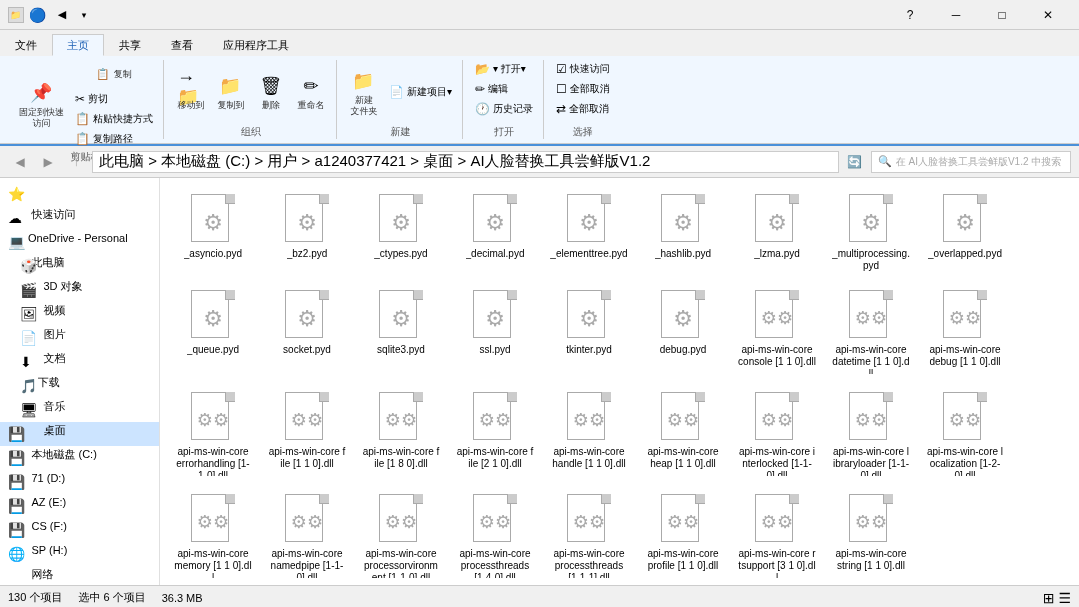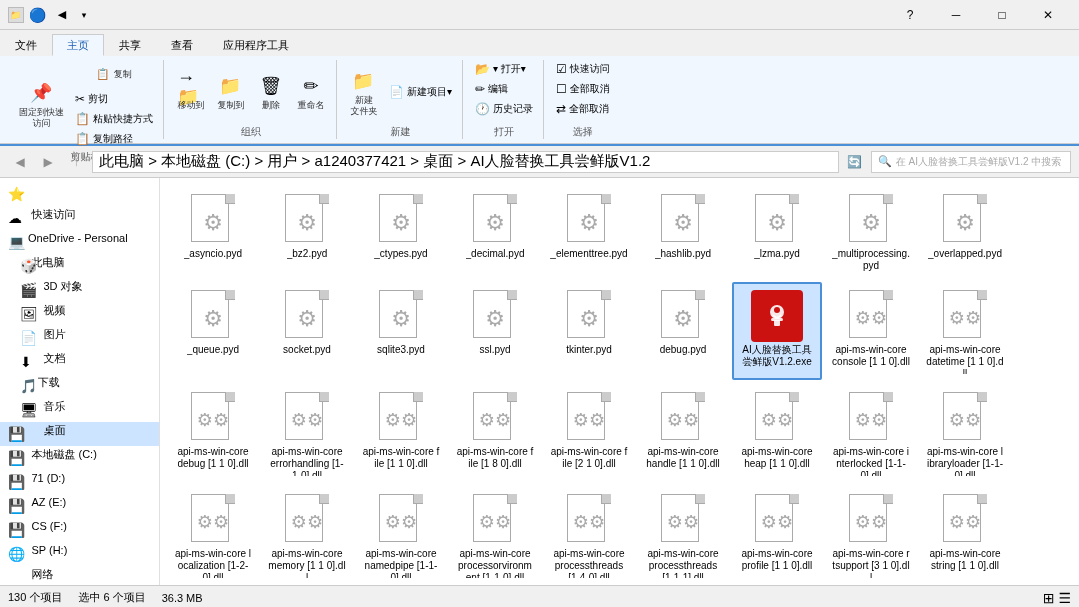--- a/index.html
+++ b/index.html
@@ -606,20 +606,6 @@
           </div>
       <div class="file-name">debug.pyd</div>
     </div>
-        <div class="file-item selected">
-      <div class="file-icon">
-            <div class="exe-icon-wrap">
-        <svg width="32" height="32" viewBox="0 0 32 32">
-          <circle cx="16" cy="12" r="7" fill="white" opacity="0.9"></circle>
-          <rect x="10" y="18" width="12" height="3" rx="1.5" fill="white" opacity="0.9"></rect>
-          <rect x="13" y="20" width="6" height="6" rx="1" fill="white" opacity="0.9"></rect>
-          <circle cx="16" cy="10" r="3" fill="#cc1111"></circle>
-          <path d="M12 15 Q16 20 20 15" stroke="white" fill="none" stroke-width="1.5"></path>
-        </svg>
-      </div>
-          </div>
-      <div class="file-name">AI人脸替换工具尝鲜版V1.2.exe</div>
-    </div>
         <div class="file-item">
       <div class="file-icon">
             <div style="position:relative;width:48px;height:52px;">

